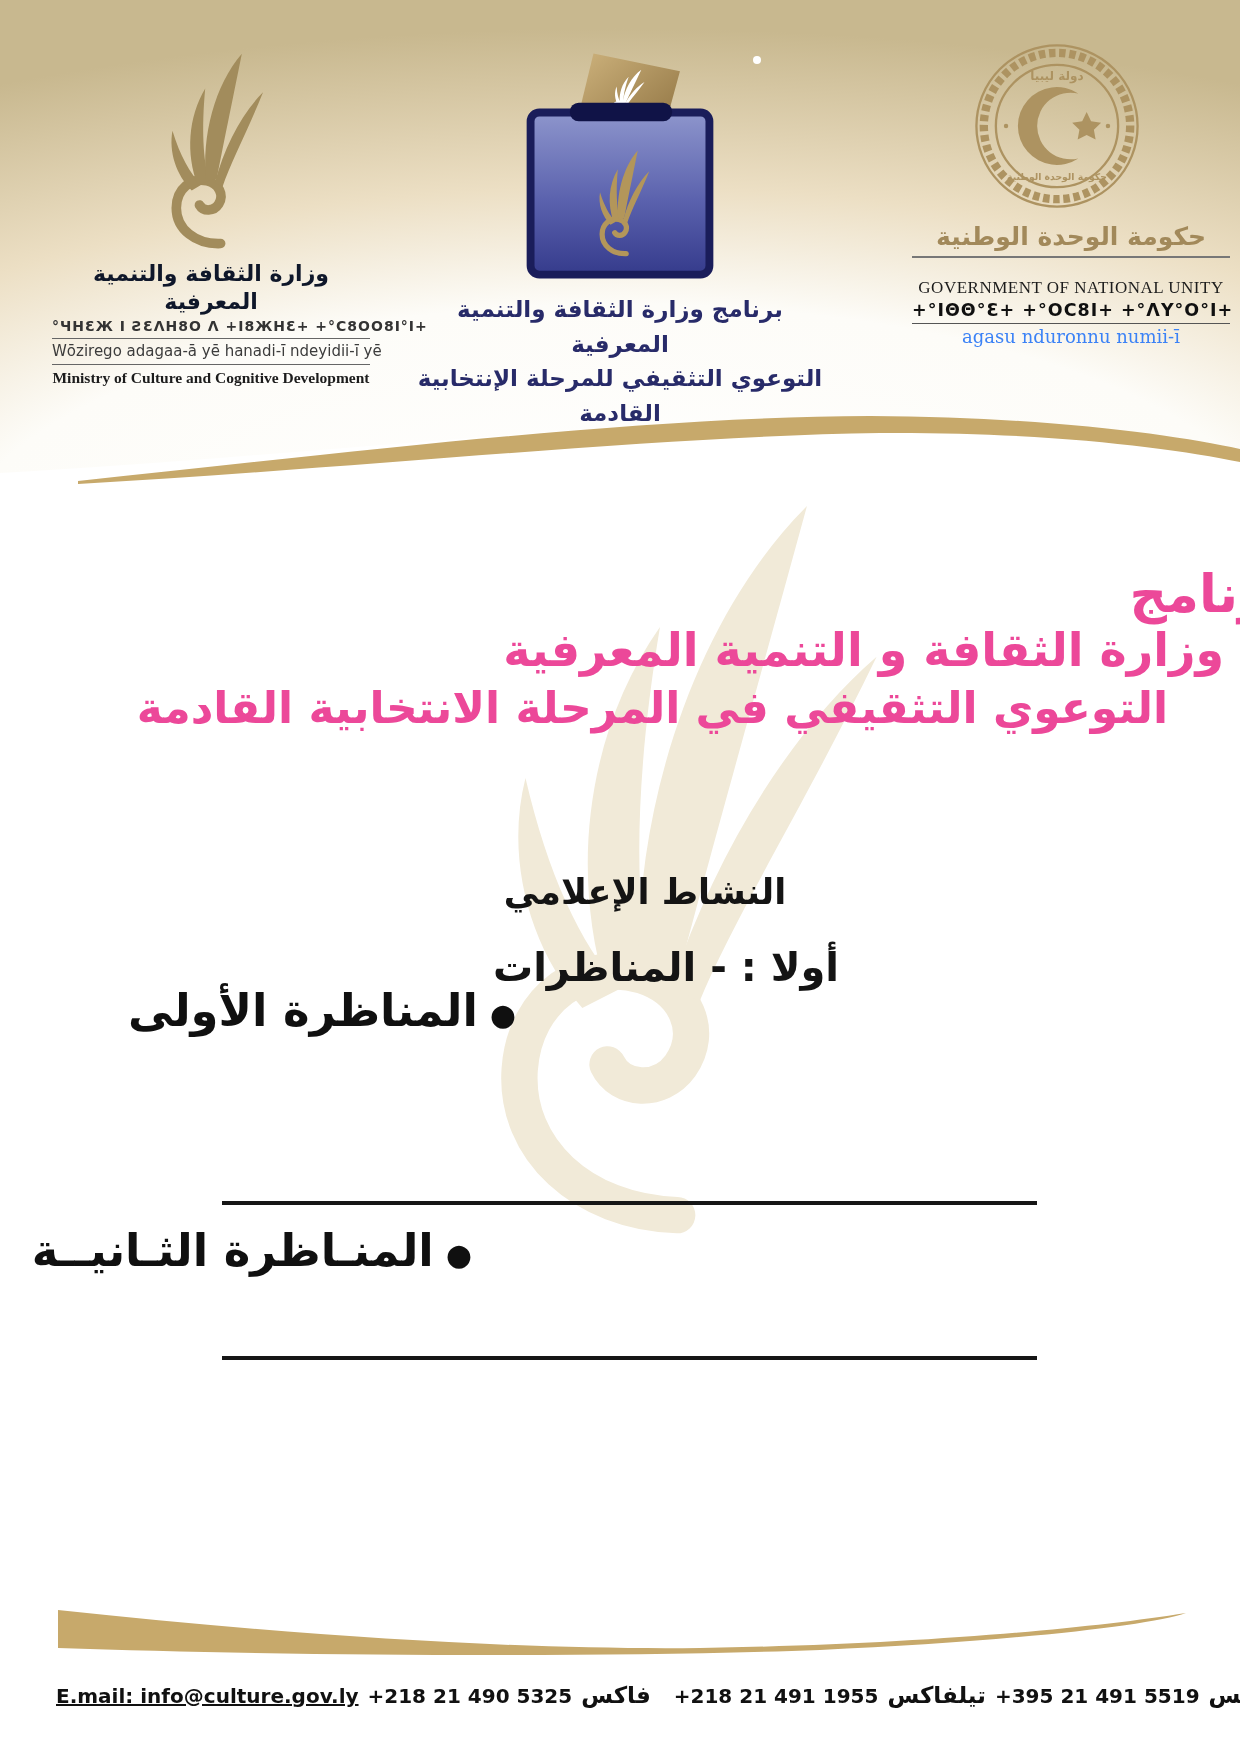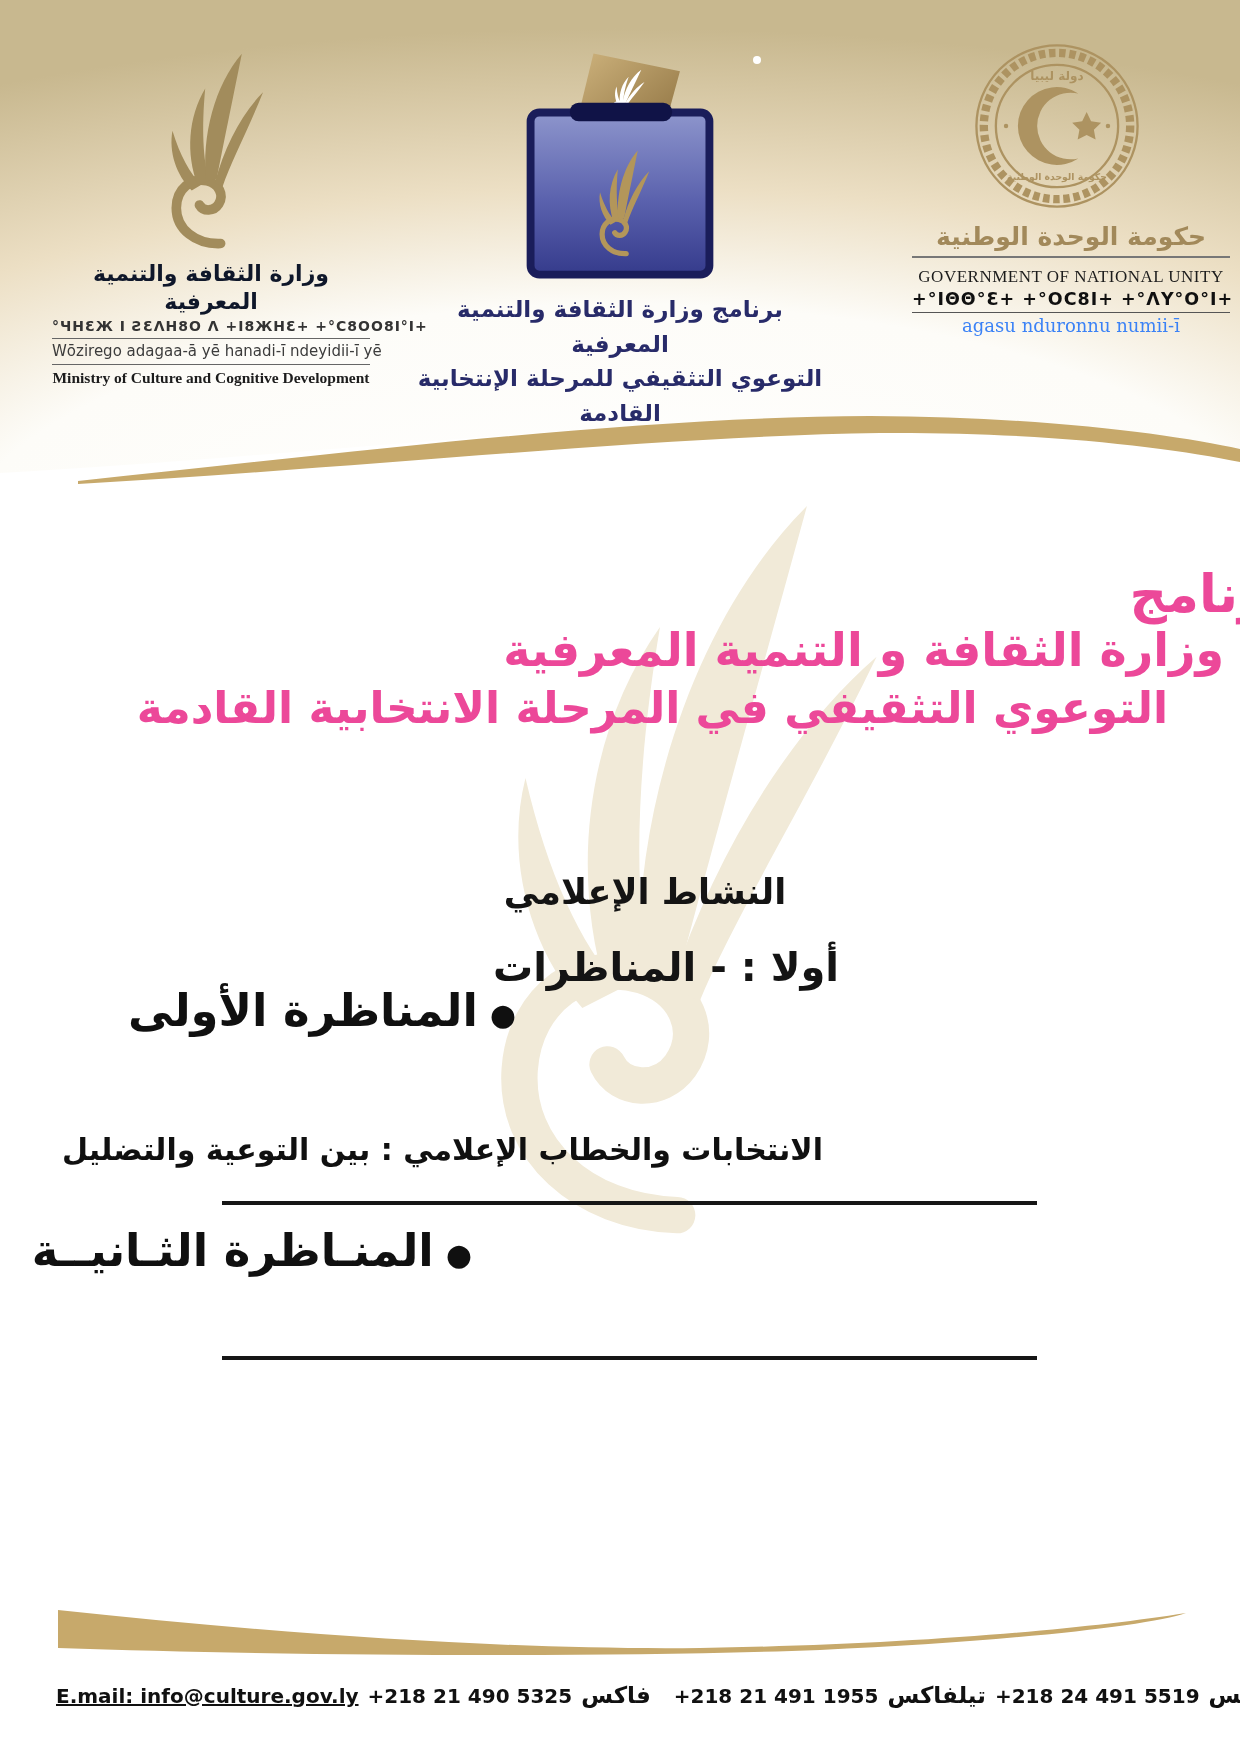--- a/index.html
+++ b/index.html
@@ -25,7 +25,7 @@
   .seal-wrap{transform:translateX(-14px);}
   .seal-svg{width:176px;height:176px;margin:0 auto;}
   .br-arabic{color:#a2895a;font-size:25px;font-weight:bold;border-bottom:2px solid #777;padding-bottom:5px;margin-top:8px;direction:rtl;white-space:nowrap;}
-  .br-english{font-family:"Liberation Serif",serif;font-size:17px;color:#1c1c1c;letter-spacing:.5px;padding:9px 0 1px;white-space:nowrap;}
+  .br-english{font-family:"Liberation Serif",serif;font-size:17px;color:#1c1c1c;letter-spacing:.5px;padding:20px 0 1px;white-space:nowrap;}
   .br-tif{font-weight:bold;font-size:17.5px;color:#101010;border-bottom:1.5px solid #555;padding:1px 0 3px;white-space:nowrap;letter-spacing:1px;}
   .br-latin{font-family:"DejaVu Serif",serif;font-size:18px;color:#3b82f6;padding-top:2px;white-space:nowrap;}
   

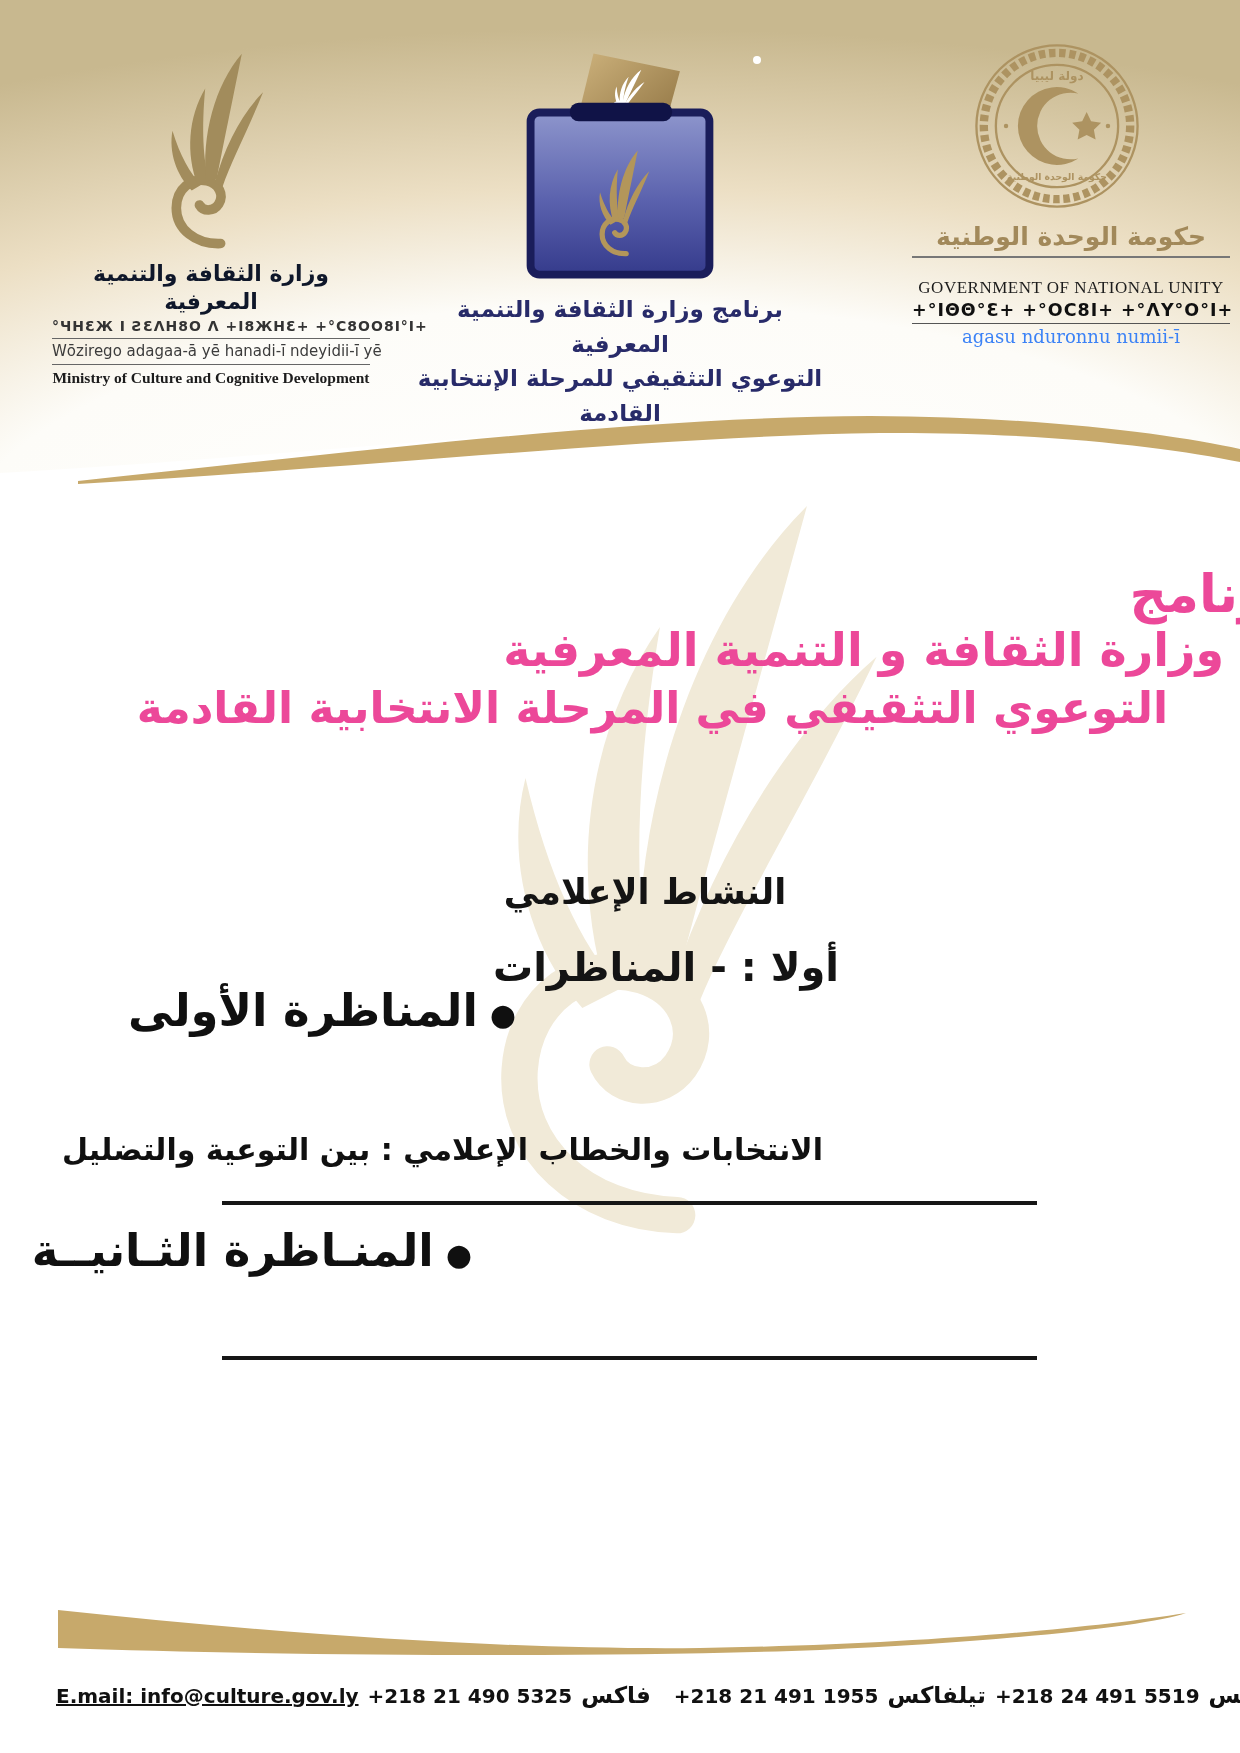--- a/index.html
+++ b/index.html
@@ -162,7 +162,6 @@
   <div class="debate-title d1-title">
     <span class="bullet">●</span><span>المناظرة الأولى</span>
   </div>
-  <div class="debate-sub d1-sub">الانتخابات والخطاب الإعلامي : بين التوعية والتضليل</div>
   <div class="rule rule1"></div>
 
   <div class="debate-title d2-title">

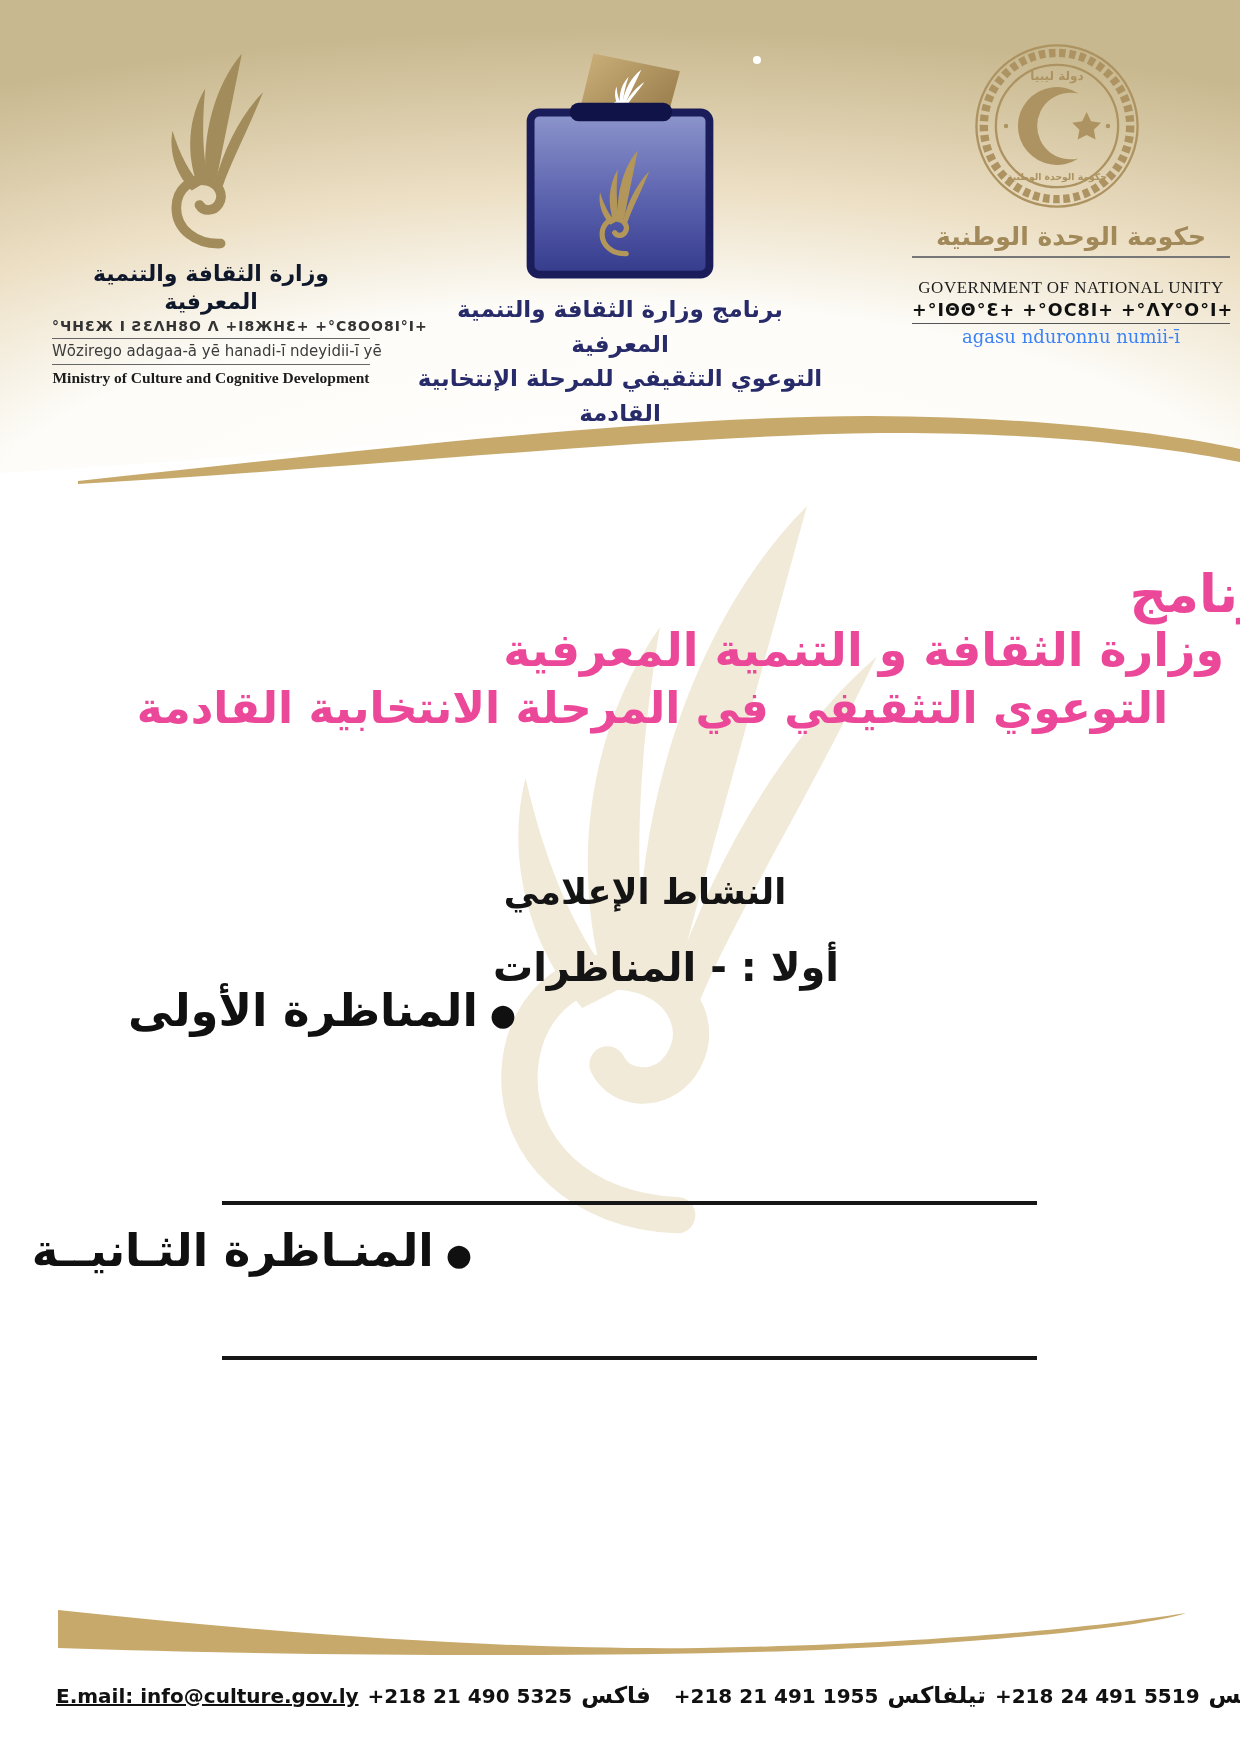--- a/index.html
+++ b/index.html
@@ -179,7 +179,7 @@
     <span class="ar-label gap">فاكس</span>
     <span>+218 21 491 1955</span>
     <span class="ar-label">تيلفاكس</span>
-    <span>+218 24 491 5519</span>
+    <span>+395 21 491 5519</span>
     <span class="ar-label">هاتف / طرابلس</span>
   </div>
 

